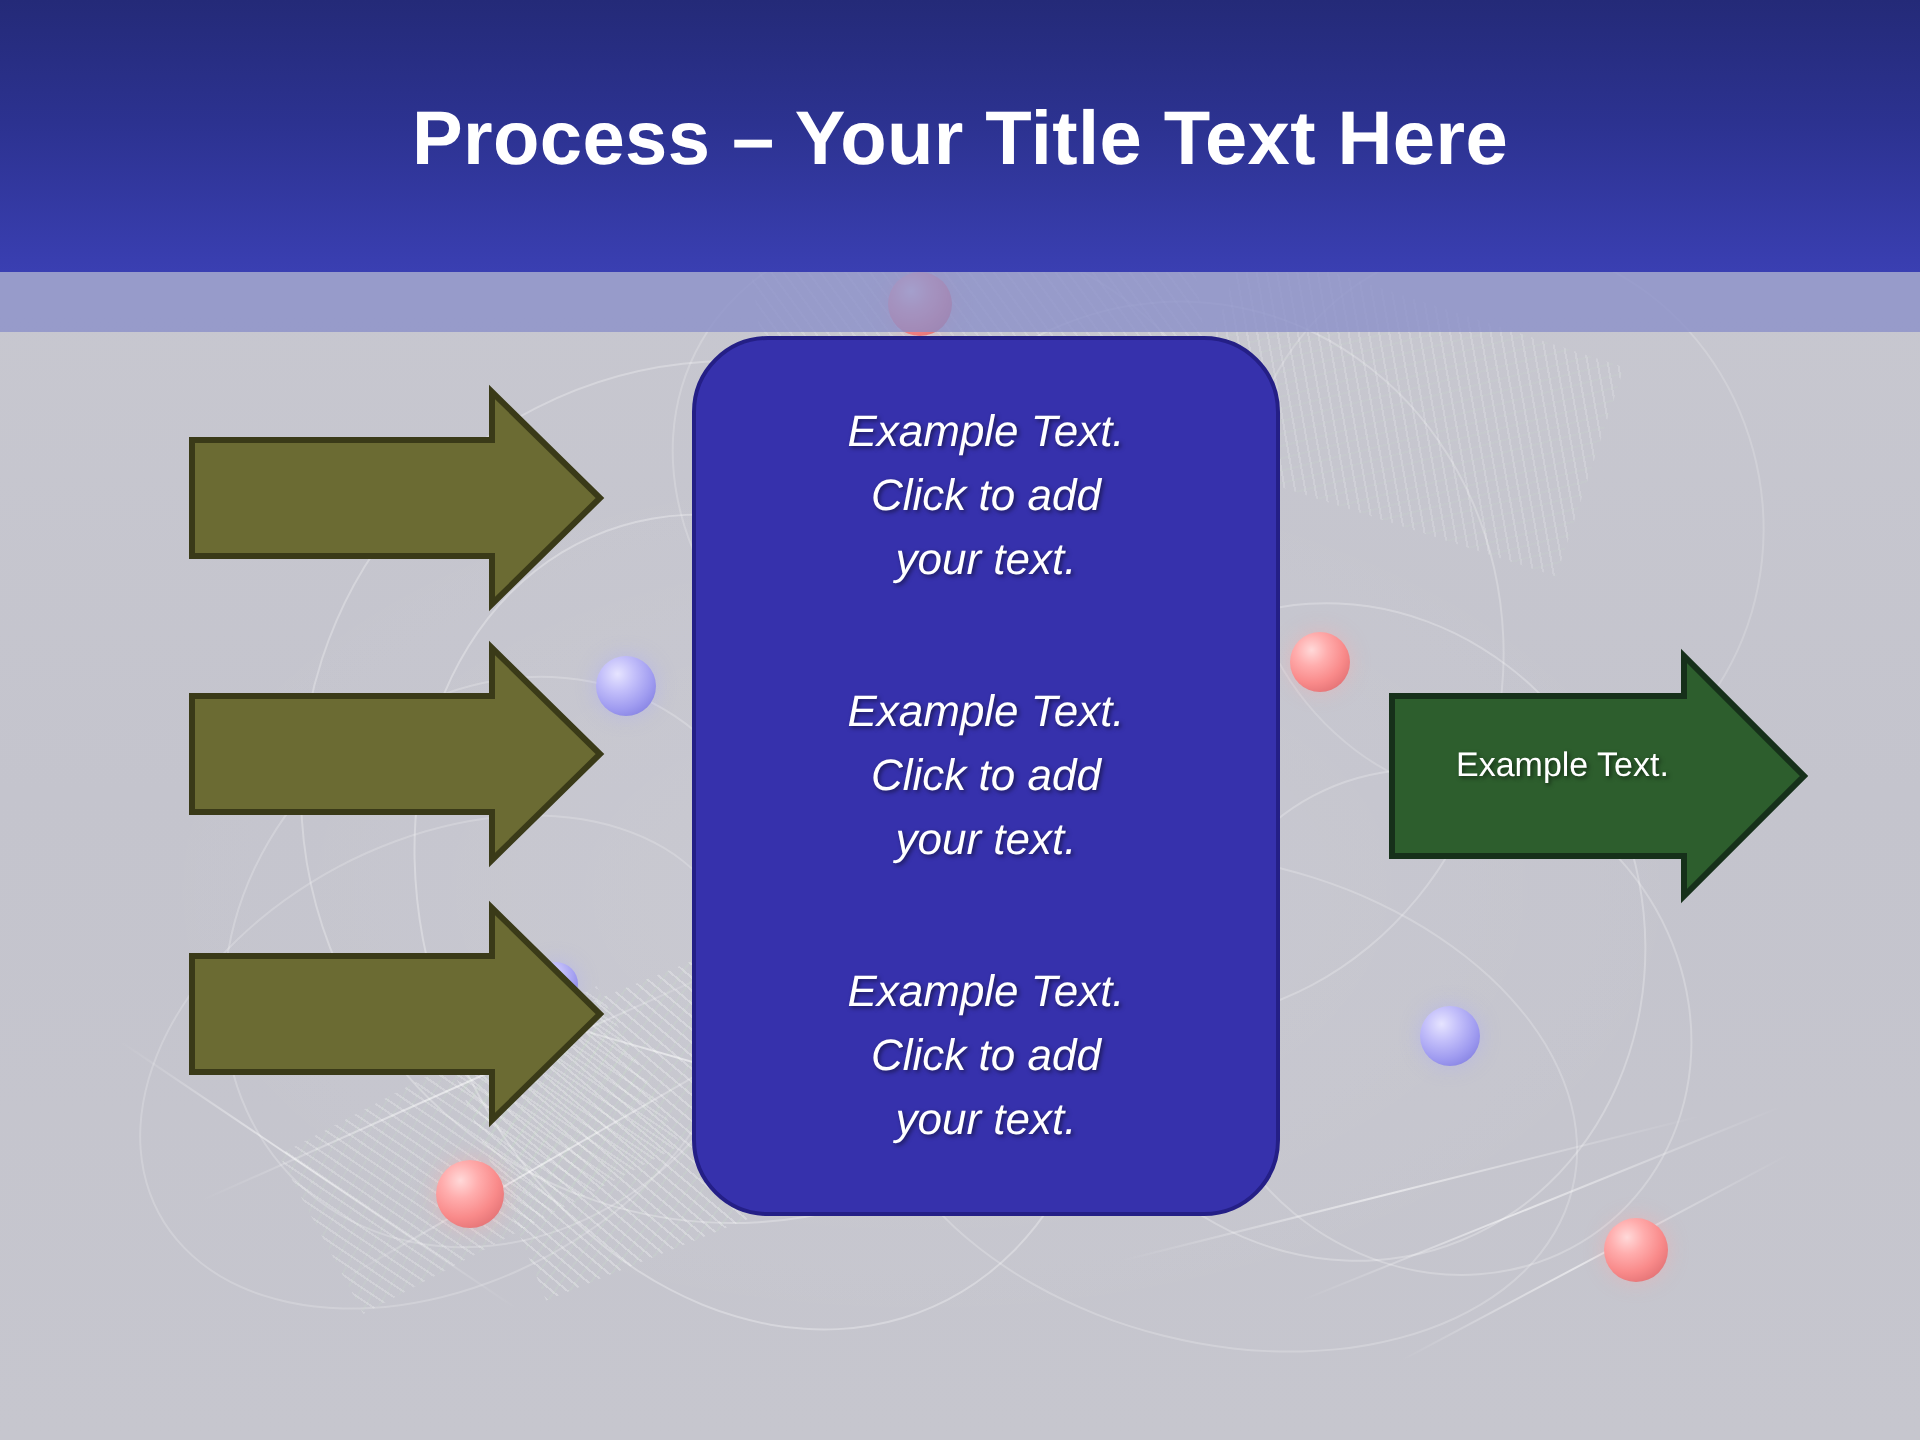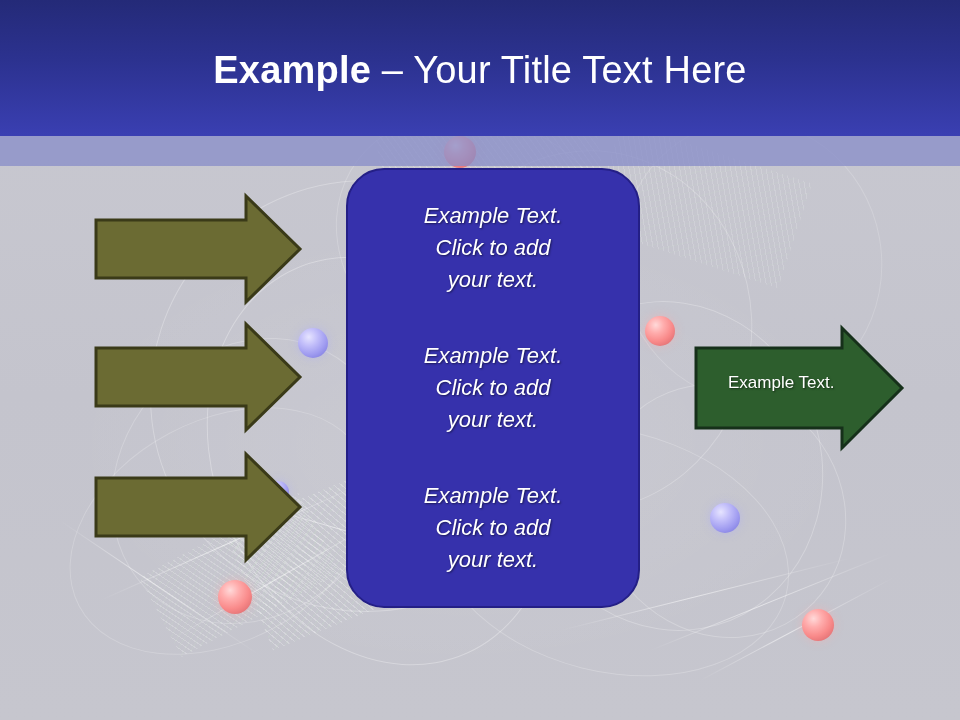--- a/index.html
+++ b/index.html
@@ -241,7 +241,7 @@
 
   <div id="header-band"></div>
   <div id="subband"></div>
-  <div id="title"><span class="strong">Example</span><span class="rest"> – Your Title Text Here</span></div>
+  <div id="title"><span class="strong">Process</span><span class="rest"> – Your Title Text Here</span></div>
 
   <div class="step-arrow" id="arrow-1">
     <svg width="208" height="110" viewBox="0 0 208 110">

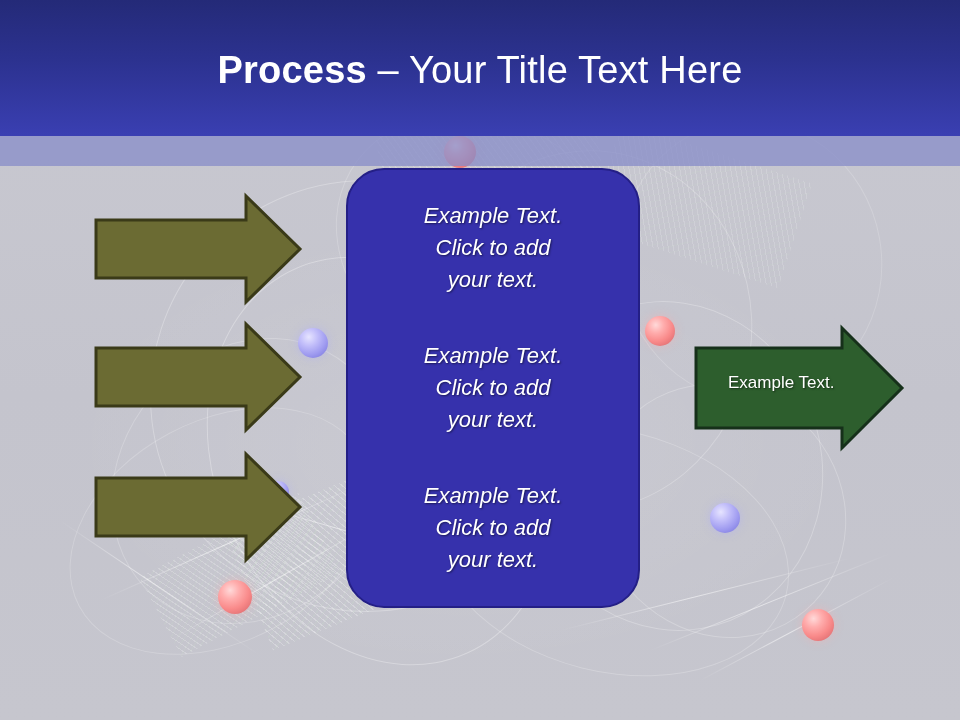--- a/index.html
+++ b/index.html
@@ -112,7 +112,7 @@
     z-index: 6;
   }
   #title .strong { font-weight: bold; }
-  #title .rest   { font-weight: normal; }
+  #title .rest   { font-weight: bold; }
 
   #subband {
     position: absolute;

